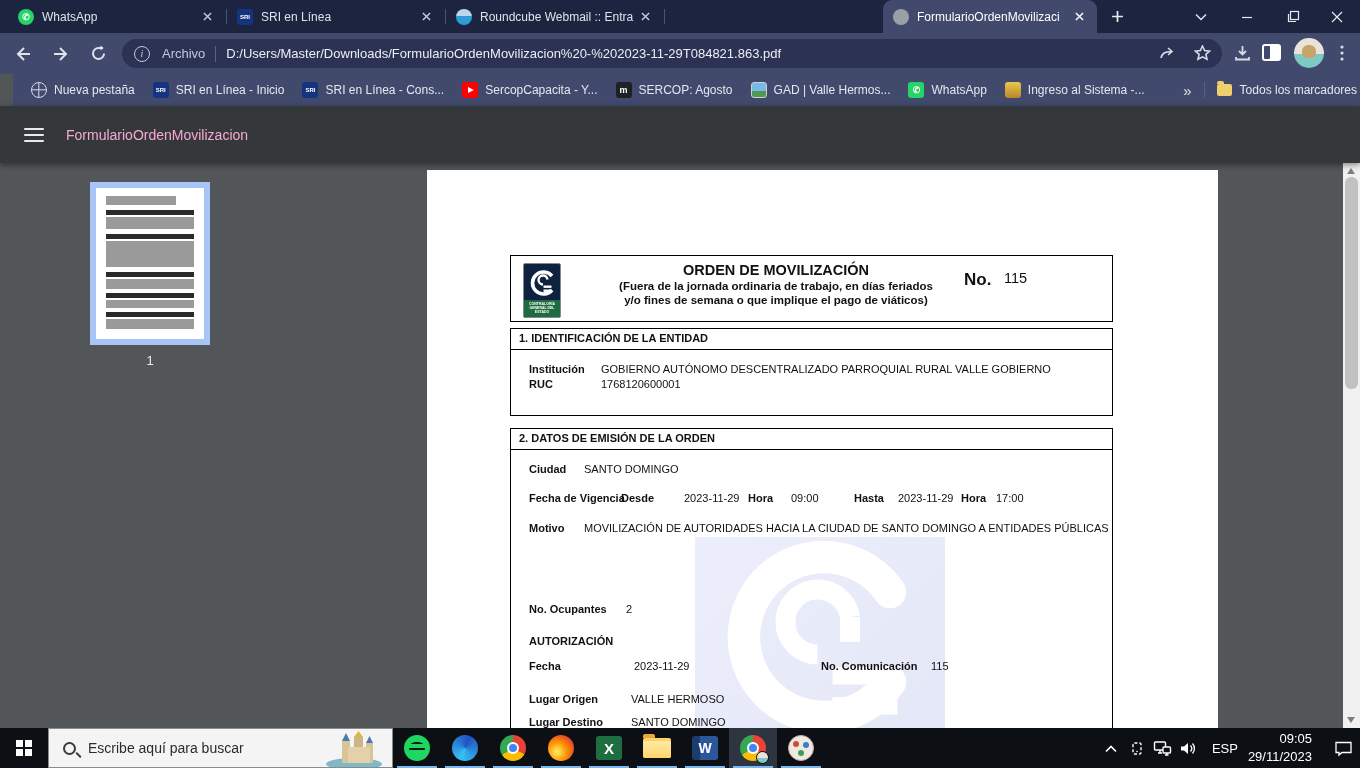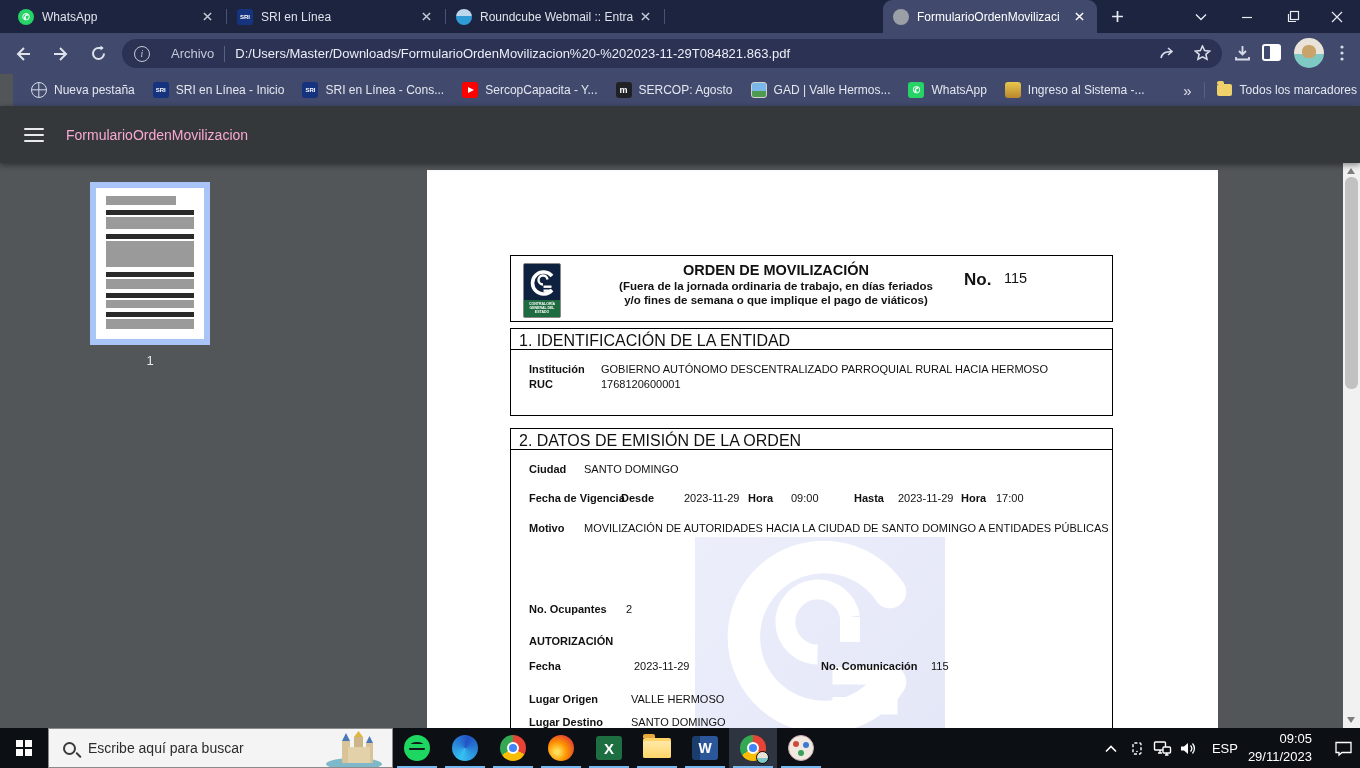--- a/index.html
+++ b/index.html
@@ -32,7 +32,7 @@
   .navbtn svg { stroke:#dfe2ea; fill:none; stroke-width:2; }
   #omnibox { position:absolute; left:122px; top:6px; width:1100px; height:29px; background:#2b3254; border-radius:15px; display:flex; align-items:center; color:#e8eaf2; }
   #omnibox .info { margin-left:12px; width:16px; height:16px; border:1.4px solid #c4c9da; border-radius:50%; color:#c4c9da; font-size:10px; display:flex; align-items:center; justify-content:center; font-family:"Liberation Serif",serif; font-style:italic; }
-  #omnibox .chip { margin-left:21px; font-size:13px; color:#c4c9da; }
+  #omnibox .chip { margin-left:12px; font-size:13px; color:#c4c9da; }
   #omnibox .odiv { margin:0 10px; width:1px; height:16px; background:#5a6284; }
   #omnibox .url { font-size:13px; color:#eceef5; white-space:nowrap; }
   .omni-ic { position:absolute; top:9px; width:22px; height:22px; display:flex; align-items:center; justify-content:center; }

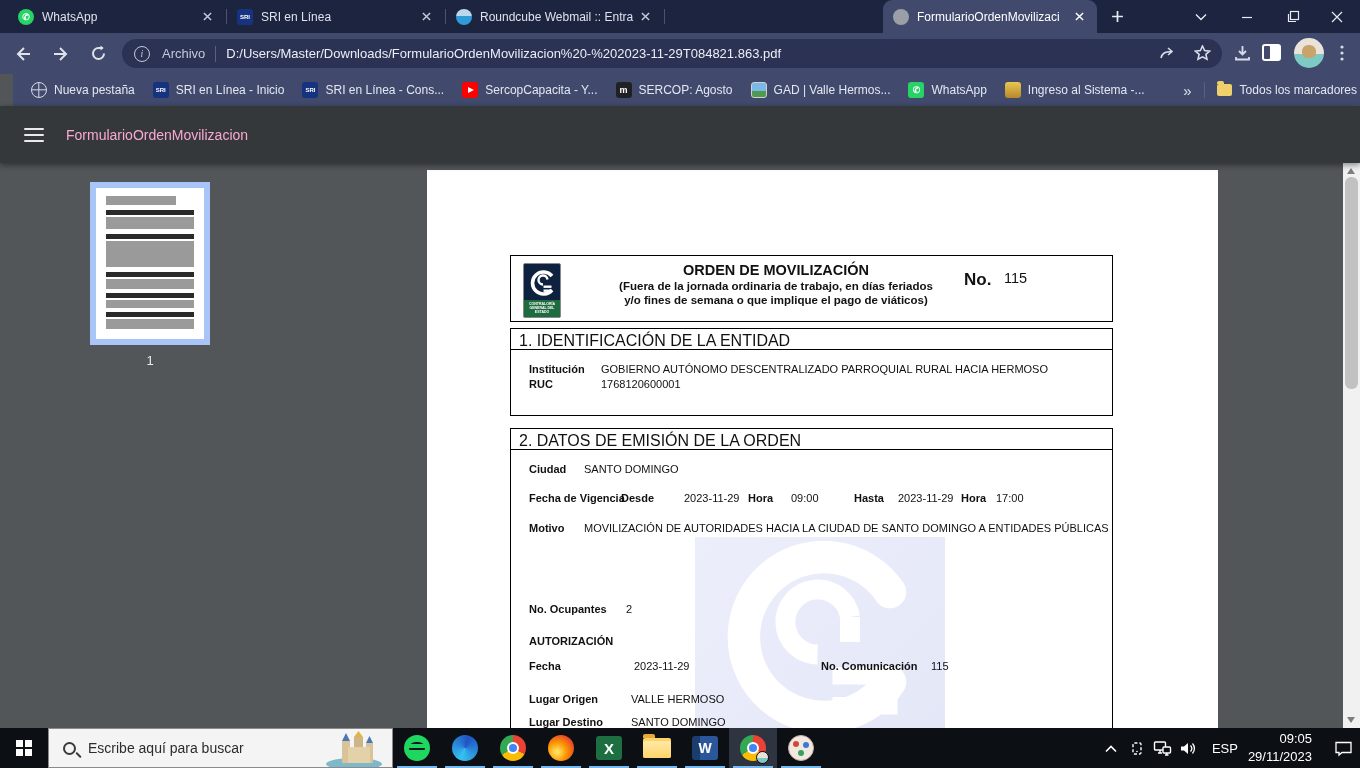--- a/index.html
+++ b/index.html
@@ -94,7 +94,7 @@
   #logo { position:absolute; left:12px; top:7px; width:38px; height:55px; border:1px solid #888; background:#0e2240; border-radius:2px; }
   #logo .mono { position:absolute; left:4px; top:3px; width:30px; height:32px; }
   #logo .band { position:absolute; left:0; bottom:0; width:100%; height:17px; background:#1e6b40; color:#fff; font-size:3.5px; text-align:center; line-height:1.2; padding-top:2px; font-weight:bold; }
-  .sechdr { position:absolute; left:8px; top:3px; font-weight:normal; font-size:16px; }
+  .sechdr { position:absolute; left:8px; top:3px; font-weight:bold; font-size:11px; }
 
   
   #vscroll { position:absolute; right:0; top:0; width:17px; height:565px; background:#f1f1f1; }

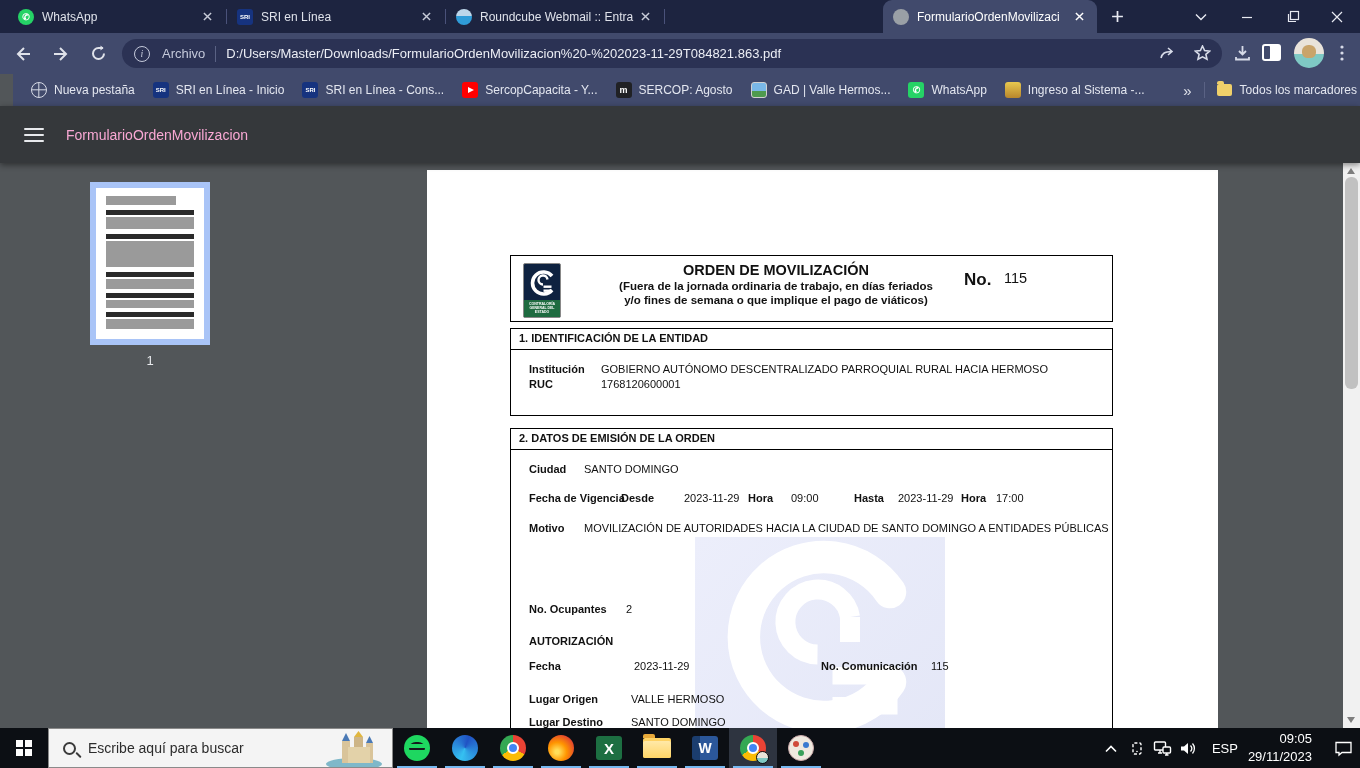--- a/index.html
+++ b/index.html
@@ -411,7 +411,7 @@
       <div class="dbox" style="left:83px; top:180px; width:603px; height:66px; border-top:none;">
         <div class="drow" style="top:13px;">
           <span class="dlabel" style="left:18px">Institución</span>
-          <span class="dval" style="left:90px">GOBIERNO AUTÓNOMO DESCENTRALIZADO PARROQUIAL RURAL HACIA HERMOSO</span>
+          <span class="dval" style="left:90px">GOBIERNO AUTÓNOMO DESCENTRALIZADO PARROQUIAL RURAL VALLE GOBIERNO</span>
         </div>
         <div class="drow" style="top:28px;">
           <span class="dlabel" style="left:18px">RUC</span>

